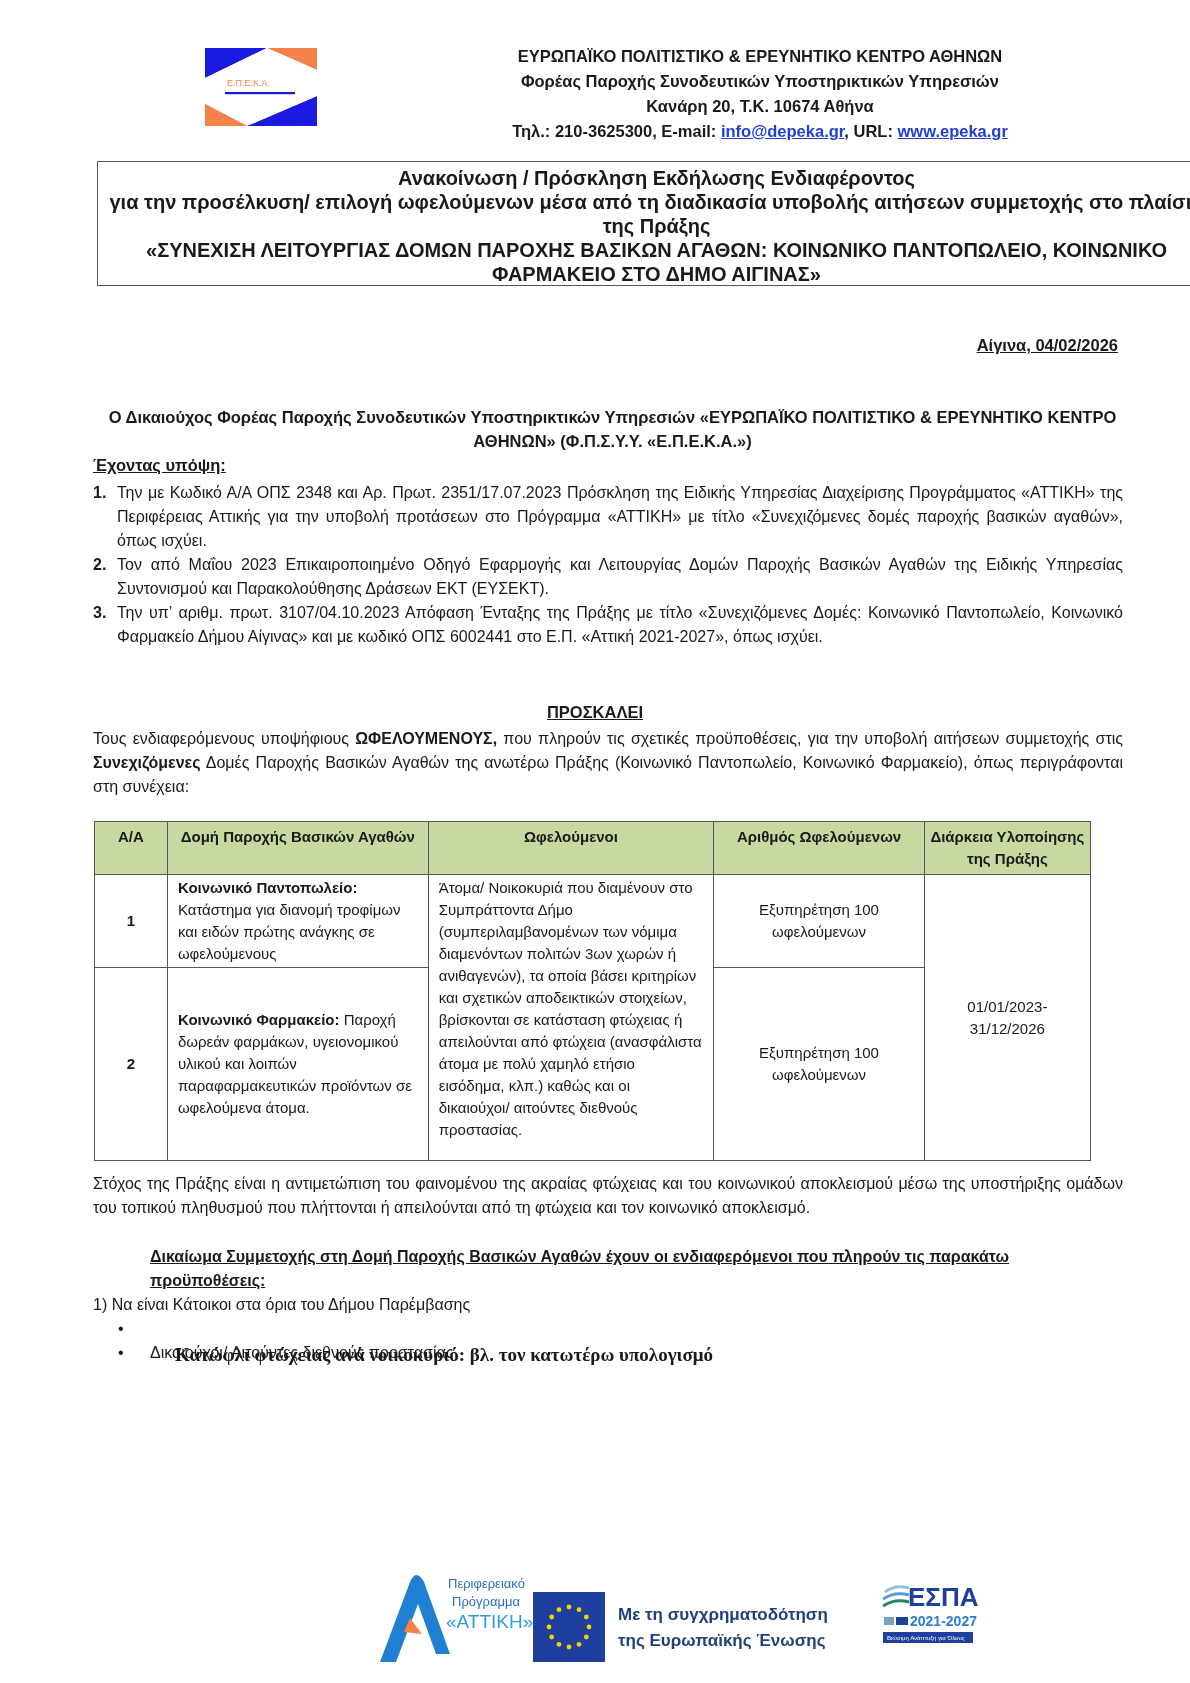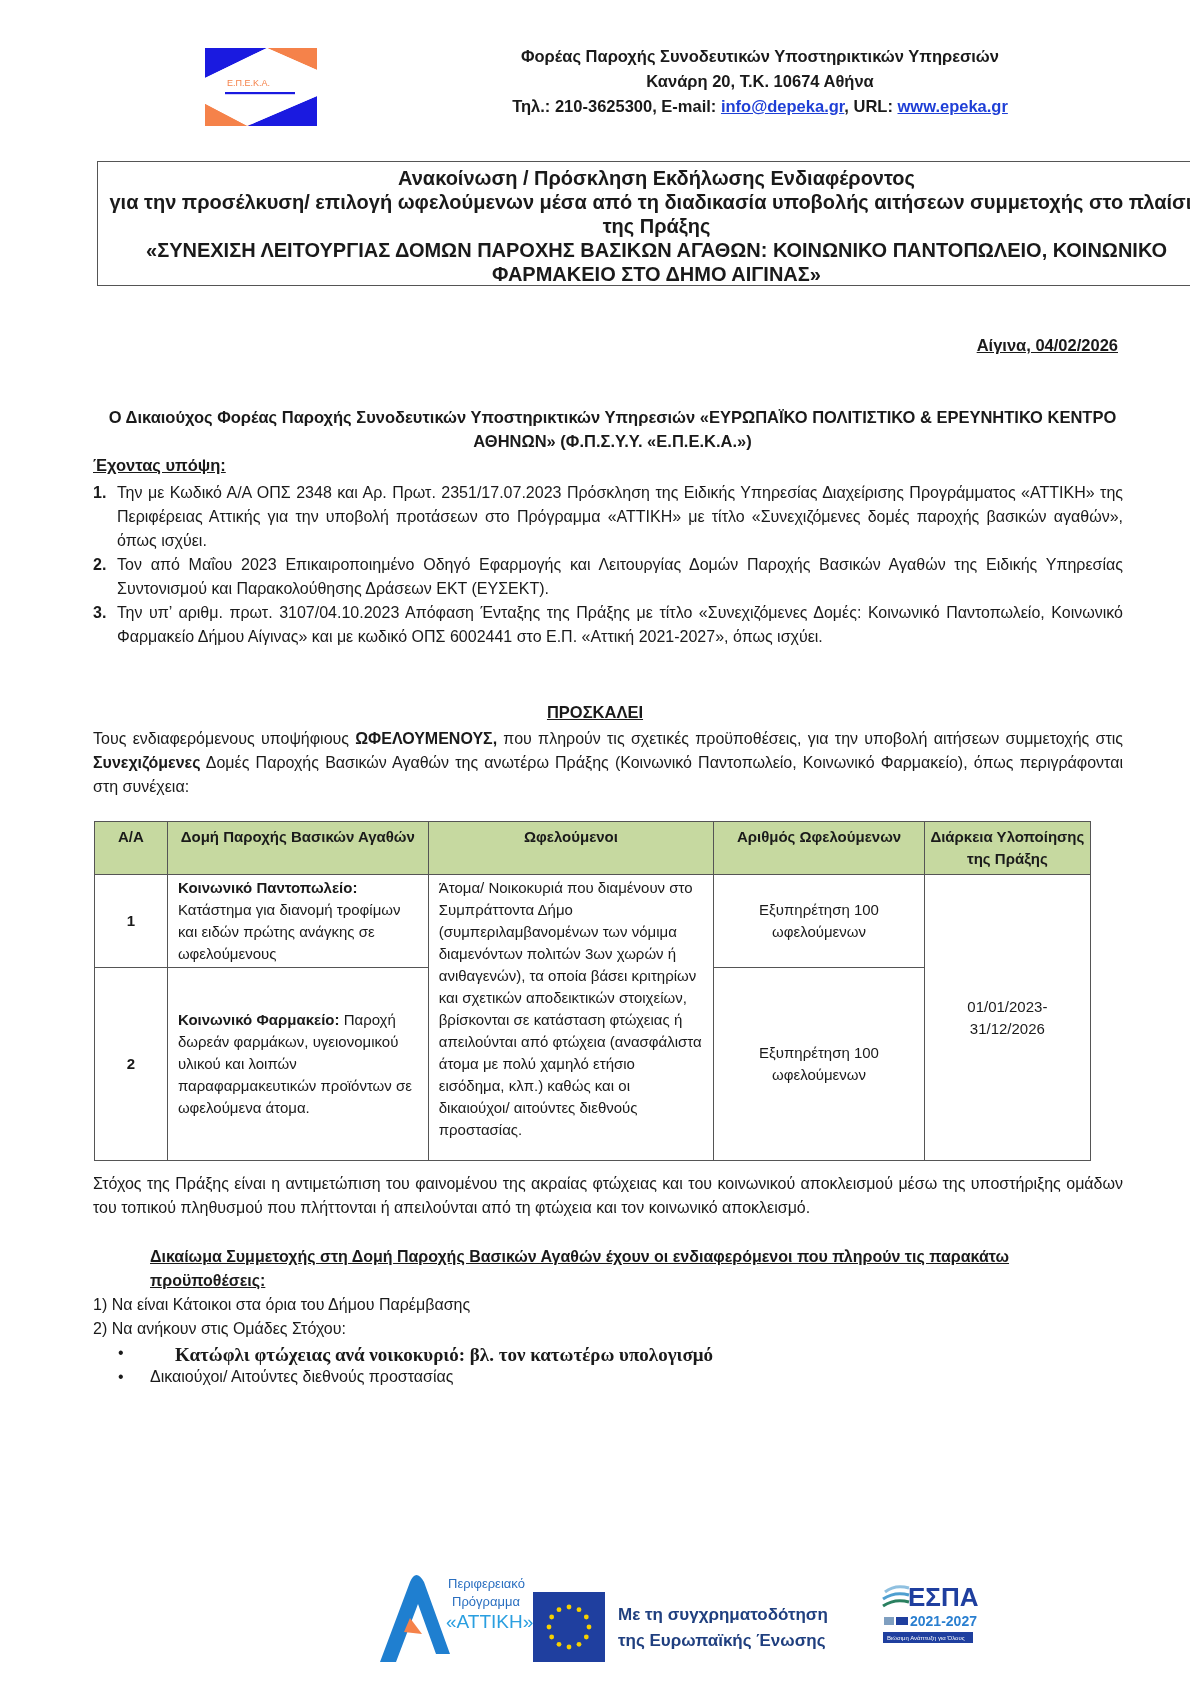--- a/index.html
+++ b/index.html
@@ -52,6 +52,7 @@
 </div>
 
 <div class="abs hdr">
+  <div>ΕΥΡΩΠΑΪΚΟ ΠΟΛΙΤΙΣΤΙΚΟ &amp; ΕΡΕΥΝΗΤΙΚΟ ΚΕΝΤΡΟ ΑΘΗΝΩΝ</div>
   <div>Φορέας Παροχής Συνοδευτικών Υποστηρικτικών Υπηρεσιών</div>
   <div>Κανάρη 20,  Τ.Κ. 10674  Αθήνα</div>
   <div>

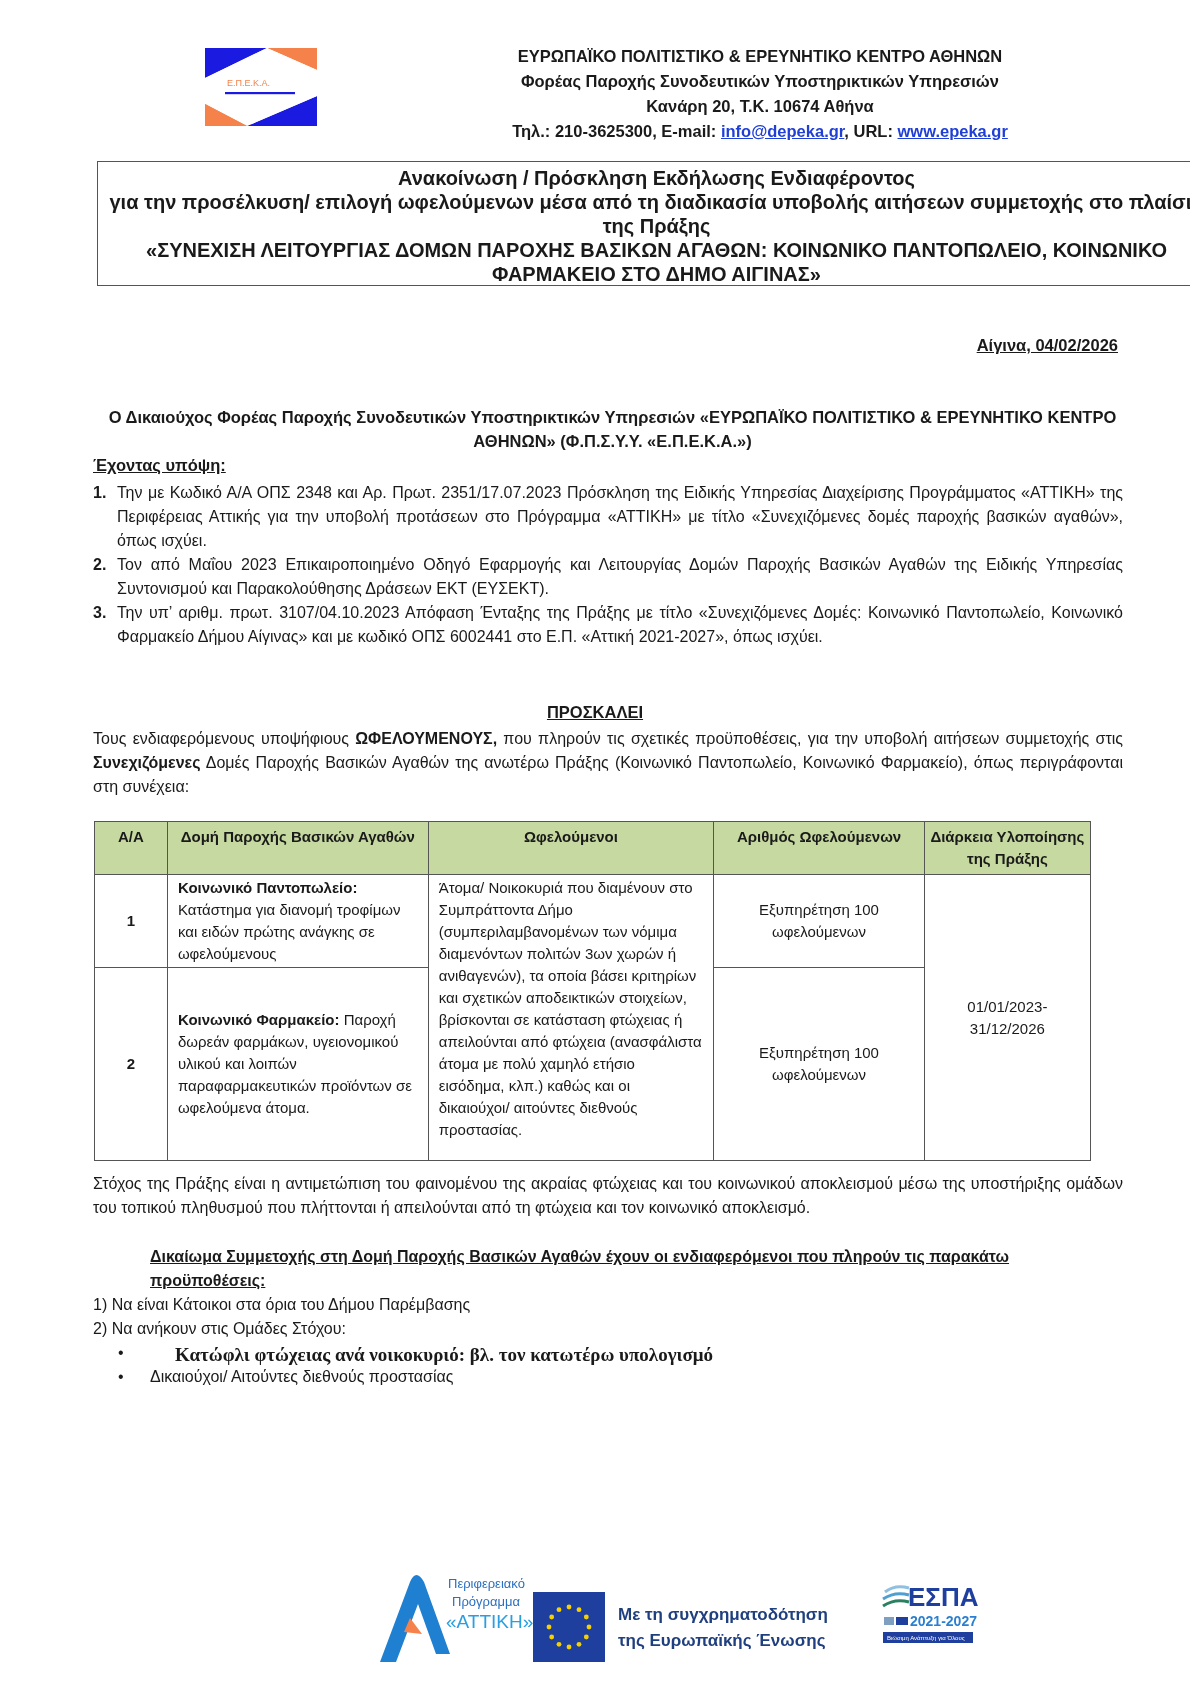--- a/index.html
+++ b/index.html
@@ -132,7 +132,6 @@
 
 <div class="abs conds">
   <div>1) Να είναι Κάτοικοι στα όρια του Δήμου Παρέμβασης</div>
-  <div>2) Να ανήκουν στις Ομάδες Στόχου:</div>
   <div class="bul">
     <span class="dot">•</span>
   </div>

